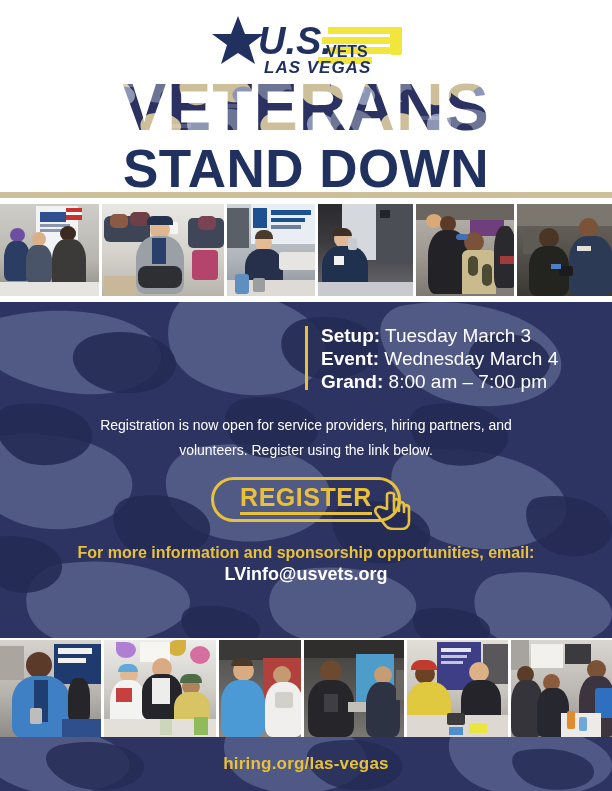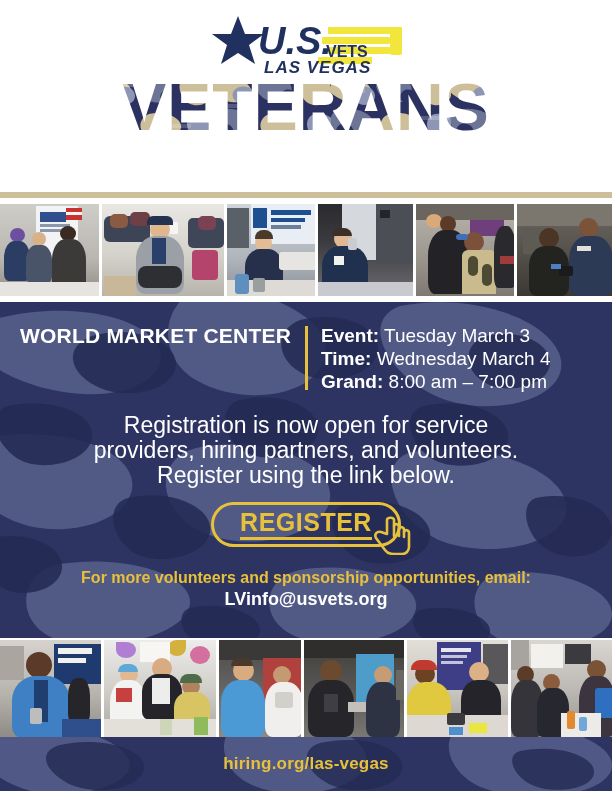--- a/index.html
+++ b/index.html
@@ -338,6 +338,7 @@
           <text x="-9999" y="-9999">VETERANS</text>
         </svg>
       </div>
+      <div class="standdown">STAND DOWN</div>
     </div>
 
     <div class="tan-bar"></div>

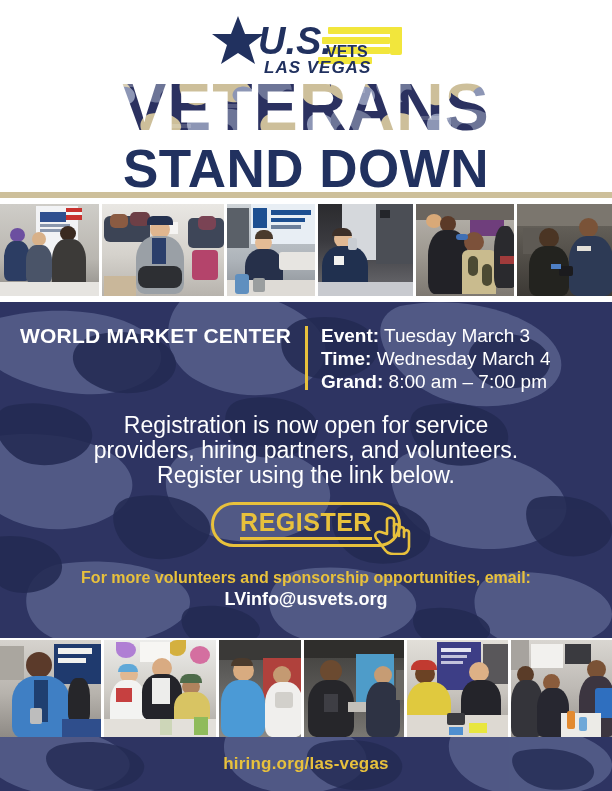--- a/index.html
+++ b/index.html
@@ -487,7 +487,6 @@
 
       <div class="info-row">
         <div class="venue">
-          <div class="venue-name">WORLD MARKET CENTER</div>
         </div>
 
         <div class="divider"></div>

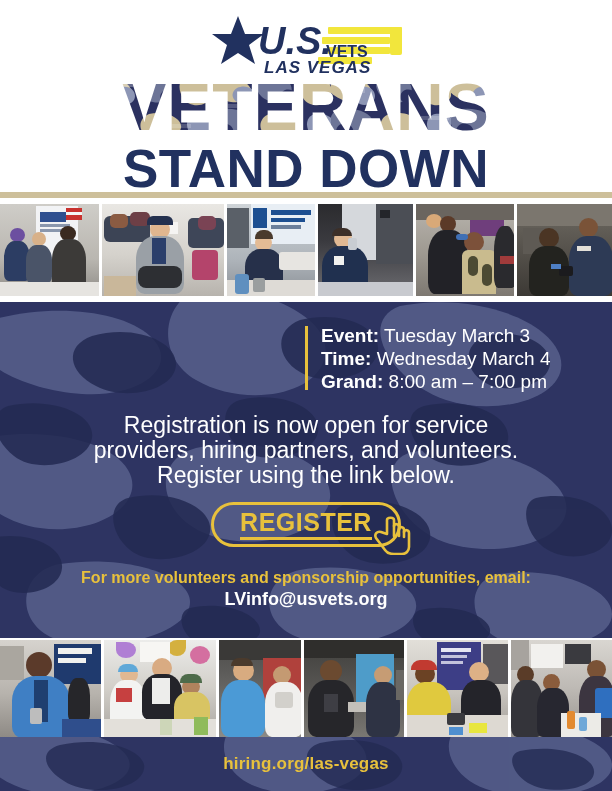--- a/index.html
+++ b/index.html
@@ -493,7 +493,7 @@
 
         <div class="schedule">
           <div class="sched-line">
-            <b>Event:</b>
+            <b>Setup:</b>
             <span>Tuesday March 3</span>
           </div>
           <div class="sched-line">

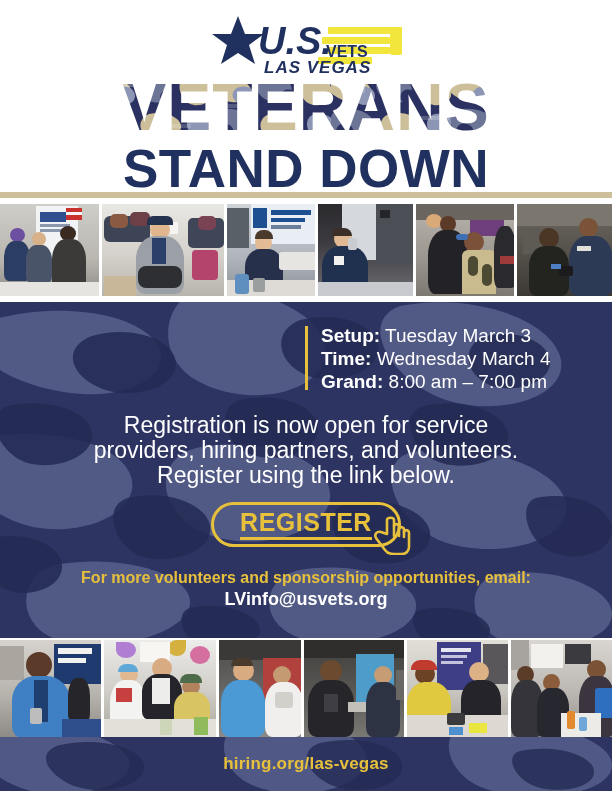--- a/index.html
+++ b/index.html
@@ -497,7 +497,7 @@
             <span>Tuesday March 3</span>
           </div>
           <div class="sched-line">
-            <b>Time:</b>
+            <b>Event:</b>
             <span>Wednesday March 4</span>
           </div>
           <div class="sched-line">

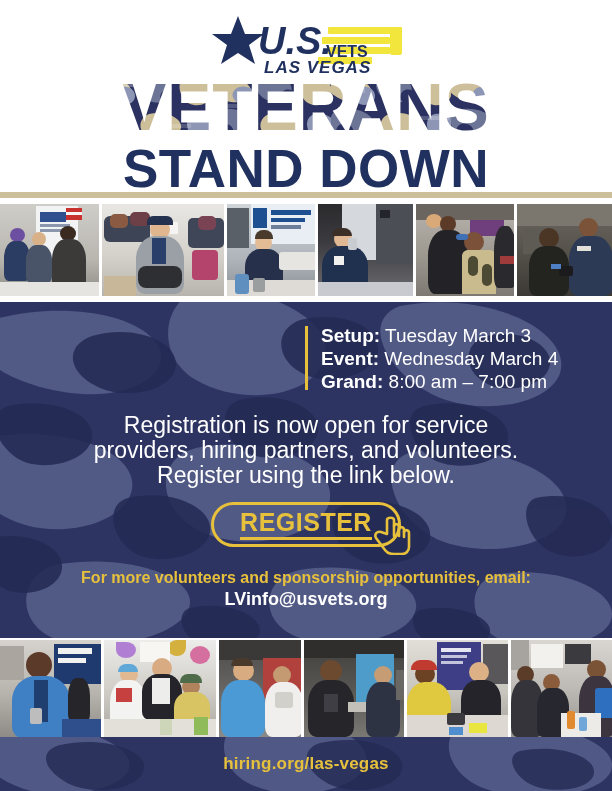--- a/index.html
+++ b/index.html
@@ -202,7 +202,7 @@
   .blurb {
     text-align: center;
     color: #ffffff;
-    font-size: 23px;
+    font-size: 14px;
     line-height: 25px;
     margin: 20px auto 12px auto;
     width: 470px;

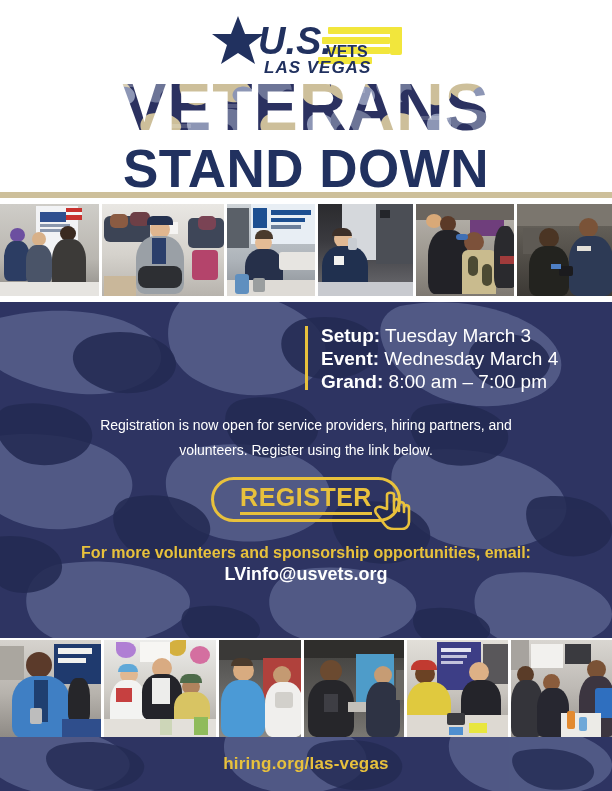--- a/index.html
+++ b/index.html
@@ -524,7 +524,7 @@
       </div>
 
       <div class="email-block">
-        <div class="email-line1">For more volunteers and sponsorship opportunities, email:</div>
+        <div class="email-line1">For more information and sponsorship opportunities, email:</div>
         <div class="email-line2">LVinfo@usvets.org</div>
       </div>
     </div>

